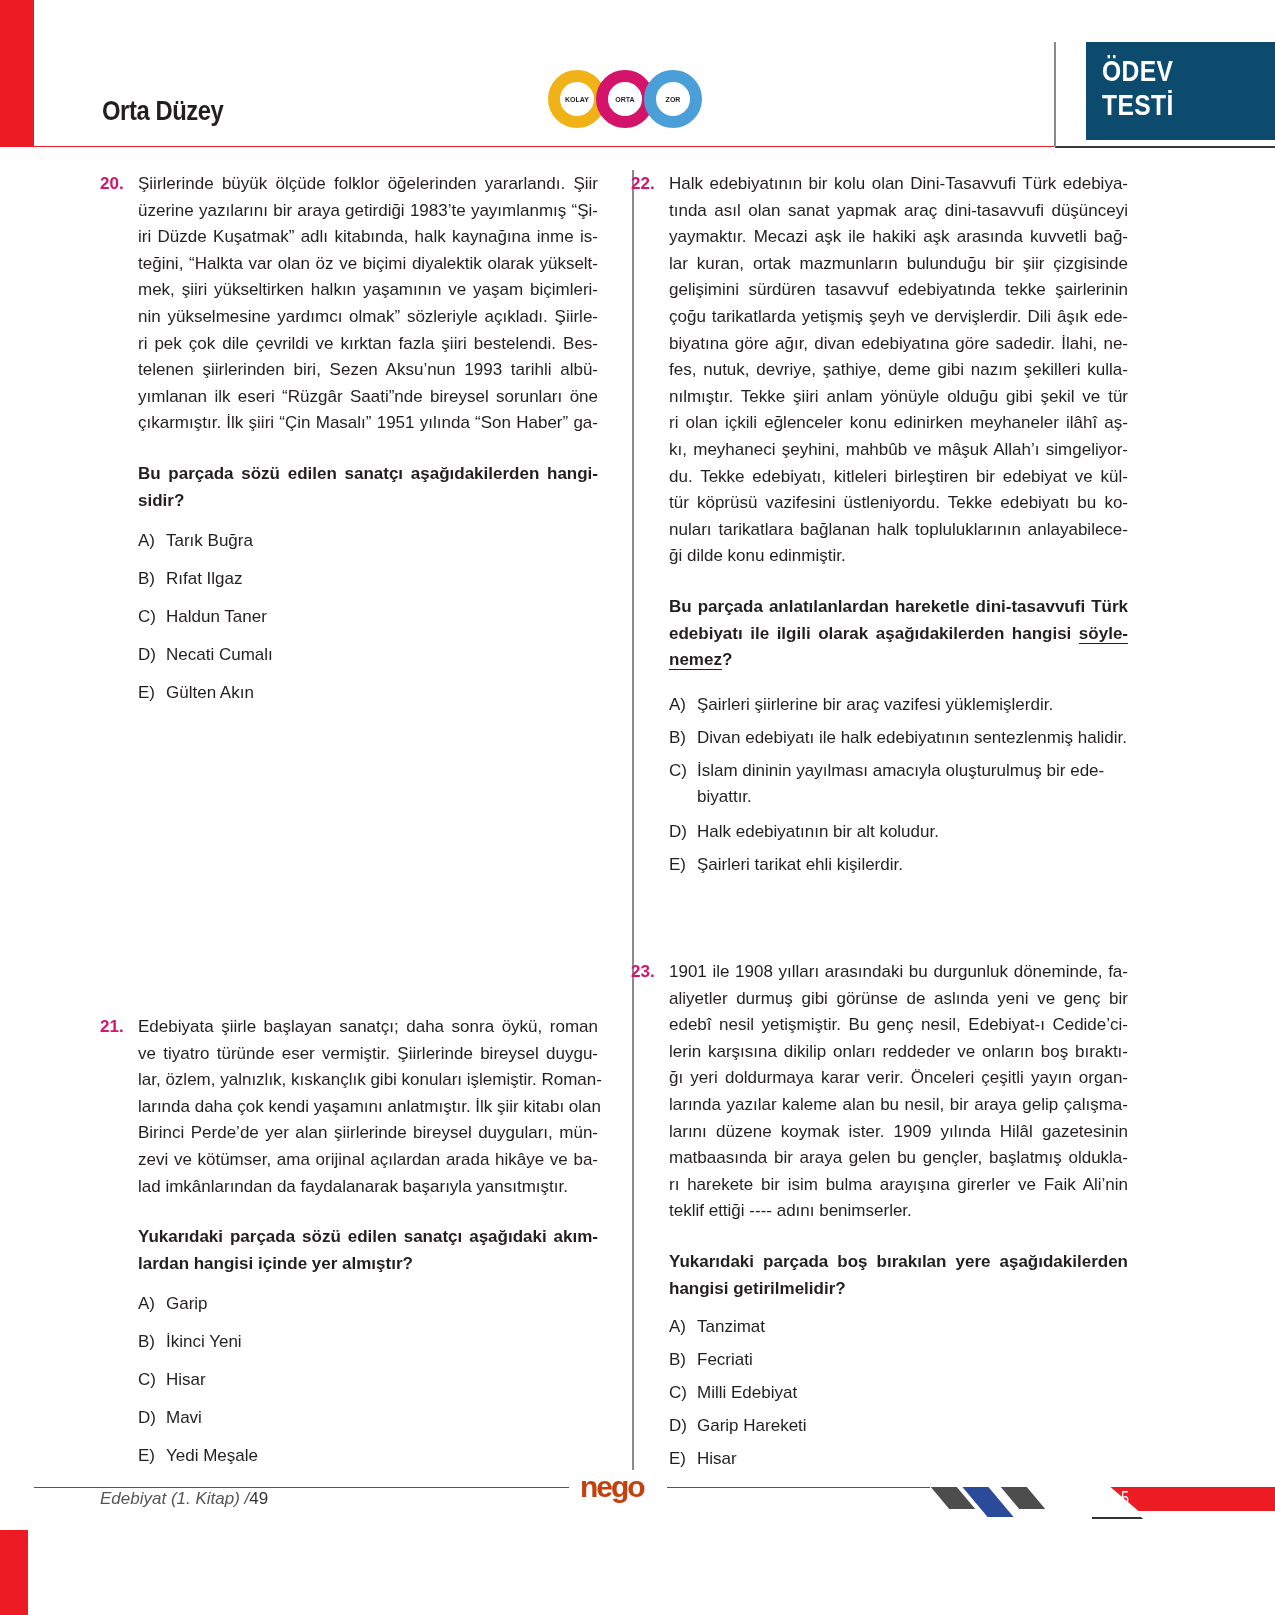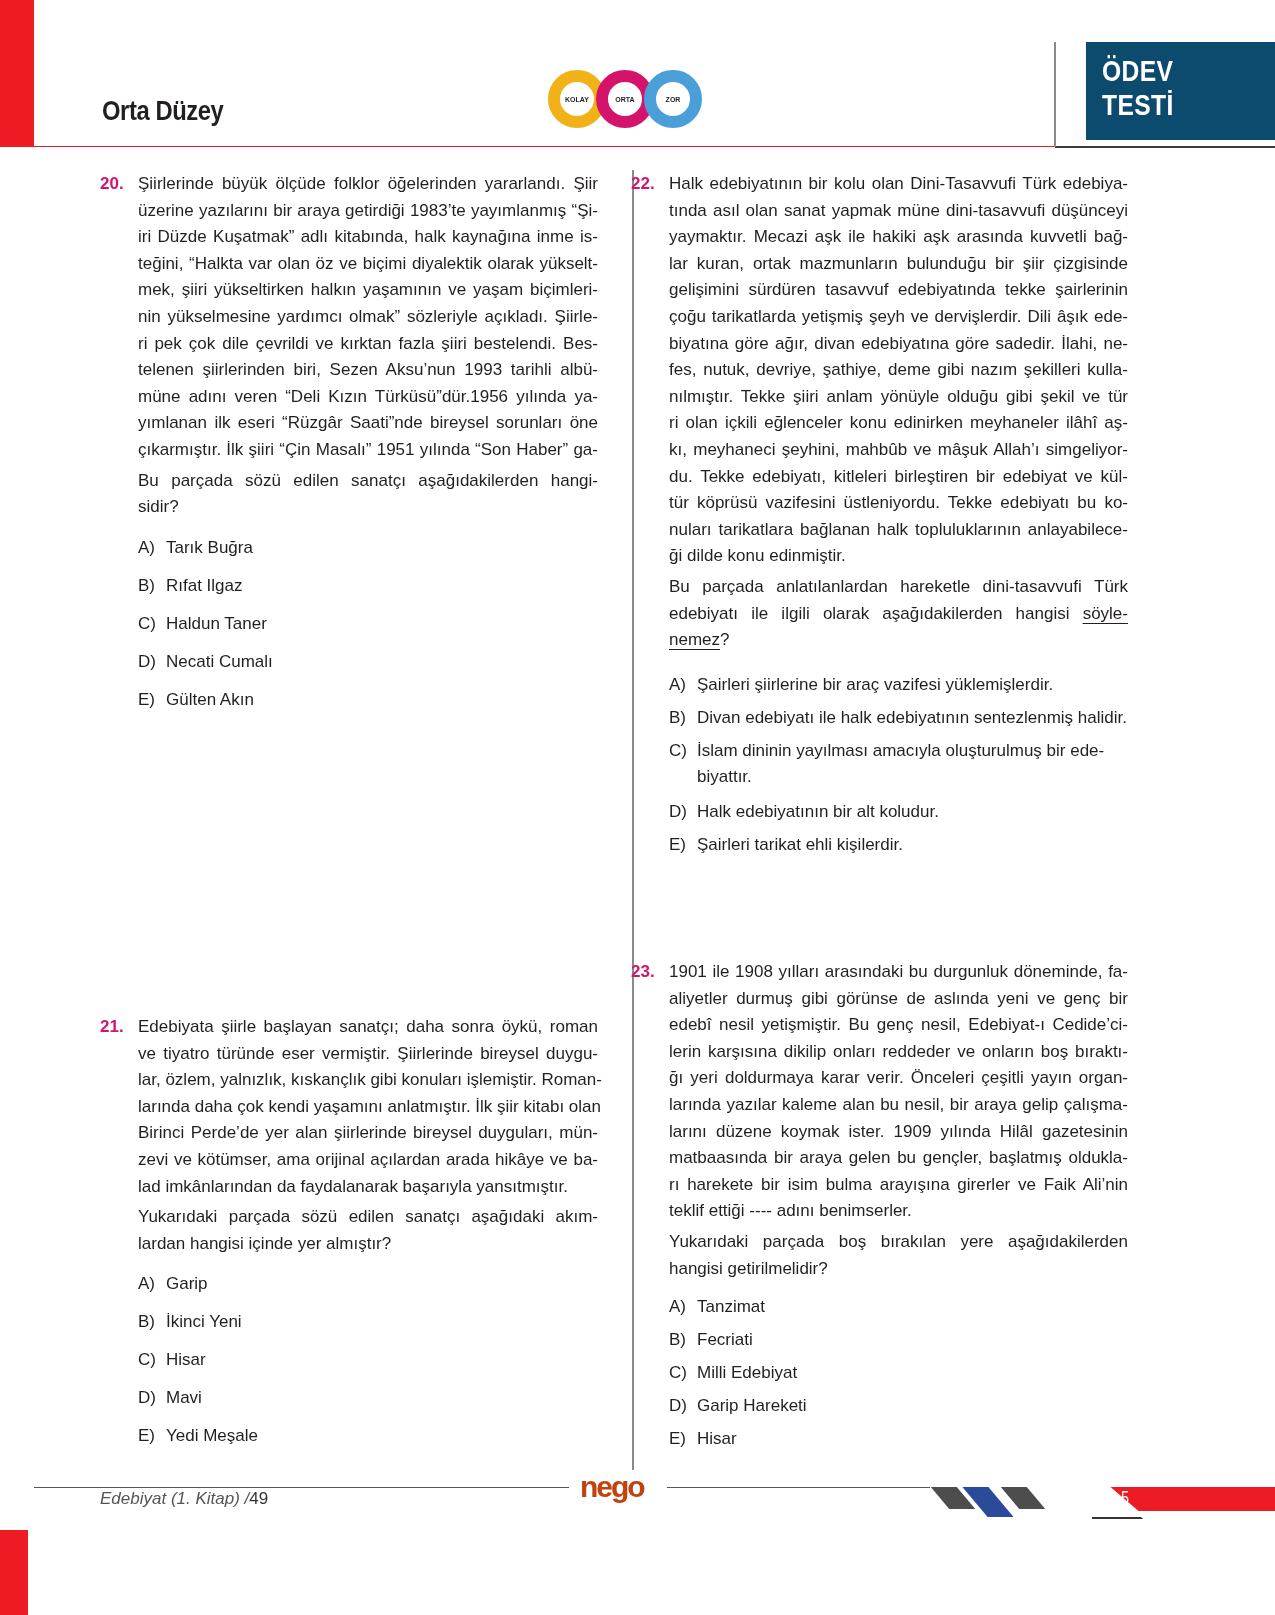--- a/index.html
+++ b/index.html
@@ -165,7 +165,7 @@
   <span class="num">22.</span>
   <div class="passage">
     <span class="line">Halk edebiyatının bir kolu olan Dini-Tasavvufi Türk edebiya-</span>
-    <span class="line">tında asıl olan sanat yapmak müne dini-tasavvufi düşünceyi</span>
+    <span class="line">tında asıl olan sanat yapmak araç dini-tasavvufi düşünceyi</span>
     <span class="line">yaymaktır. Mecazi aşk ile hakiki aşk arasında kuvvetli bağ-</span>
     <span class="line">lar kuran, ortak mazmunların bulunduğu bir şiir çizgisinde</span>
     <span class="line">gelişimini sürdüren tasavvuf edebiyatında tekke şairlerinin</span>

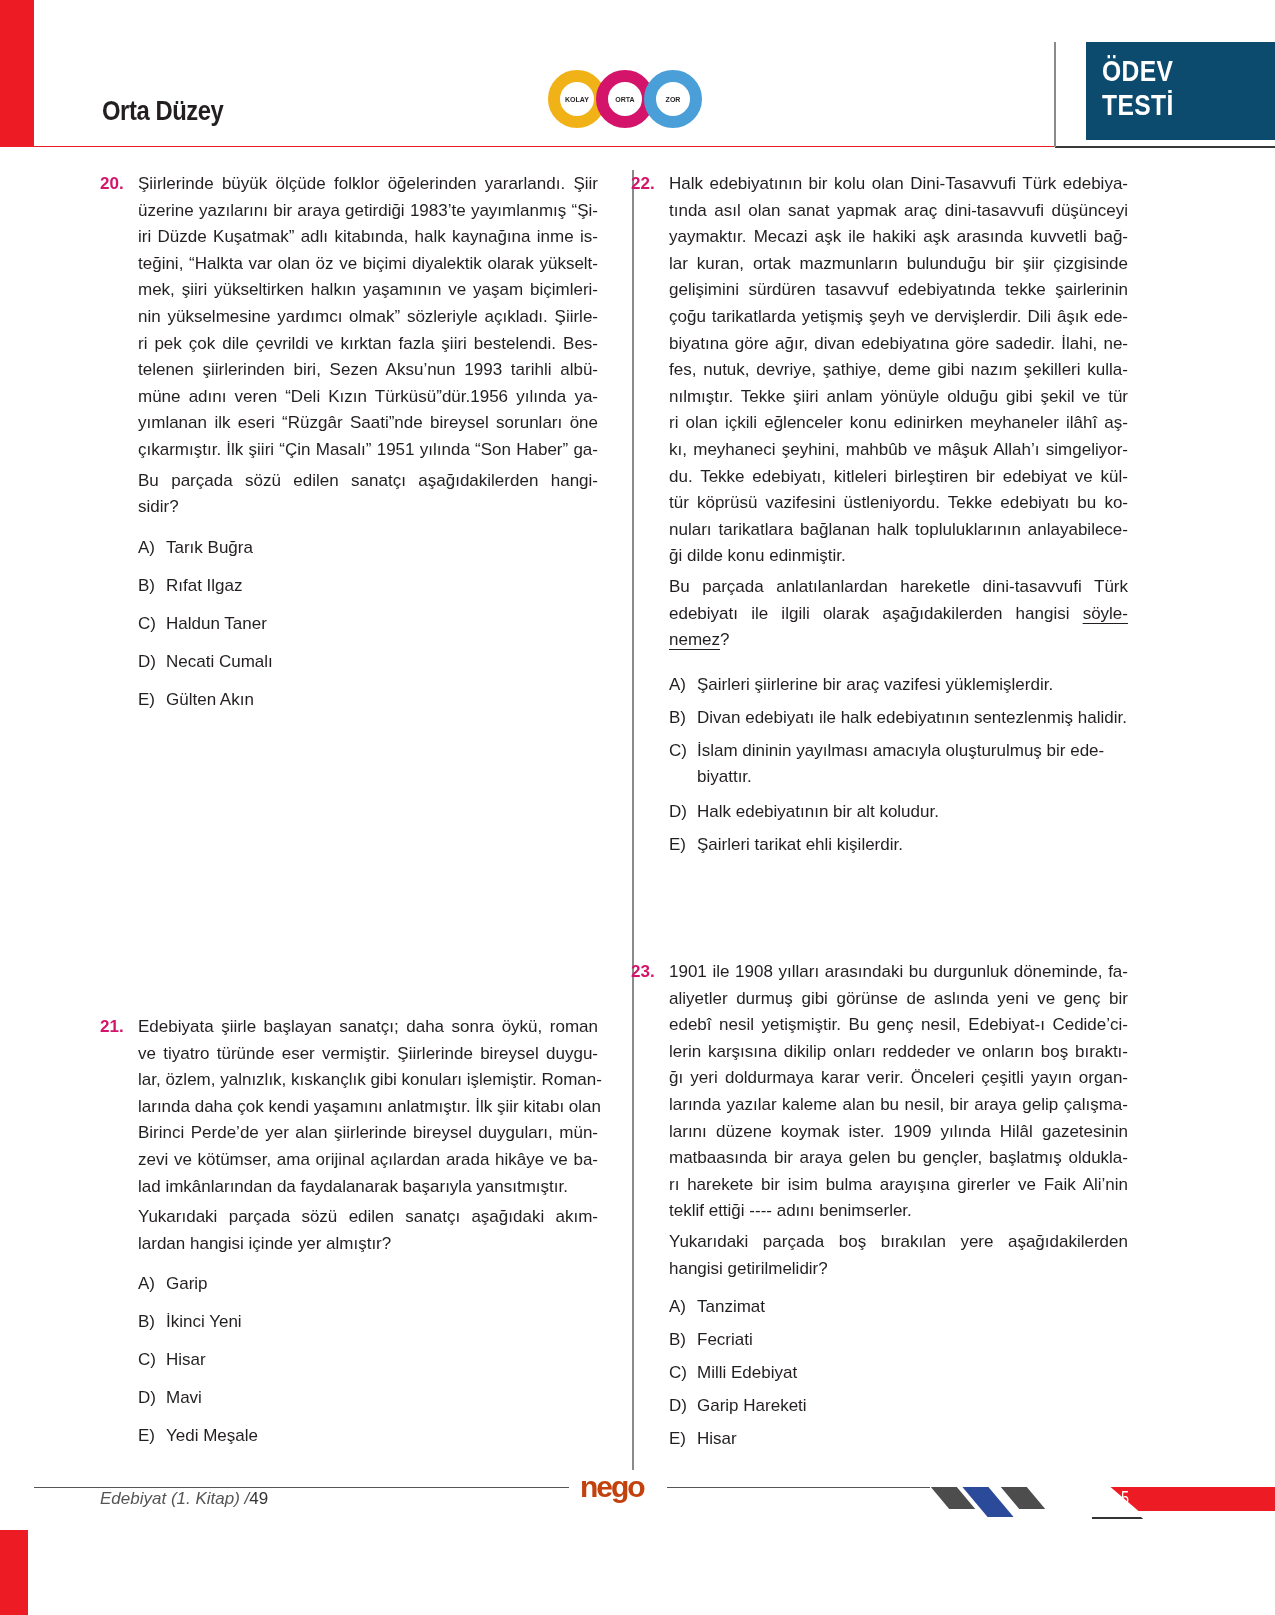--- a/index.html
+++ b/index.html
@@ -90,7 +90,6 @@
     <span class="line">nin yükselmesine yardımcı olmak” sözleriyle açıkladı. Şiirle-</span>
     <span class="line">ri pek çok dile çevrildi ve kırktan fazla şiiri bestelendi. Bes-</span>
     <span class="line">telenen şiirlerinden biri, Sezen Aksu’nun 1993 tarihli albü-</span>
-    <span class="line">müne adını veren “Deli Kızın Türküsü”dür.1956 yılında ya-</span>
     <span class="line">yımlanan ilk eseri “Rüzgâr Saati”nde bireysel sorunları öne</span>
     <span class="line">çıkarmıştır. İlk şiiri “Çin Masalı” 1951 yılında “Son Haber” ga-</span>
   </div>

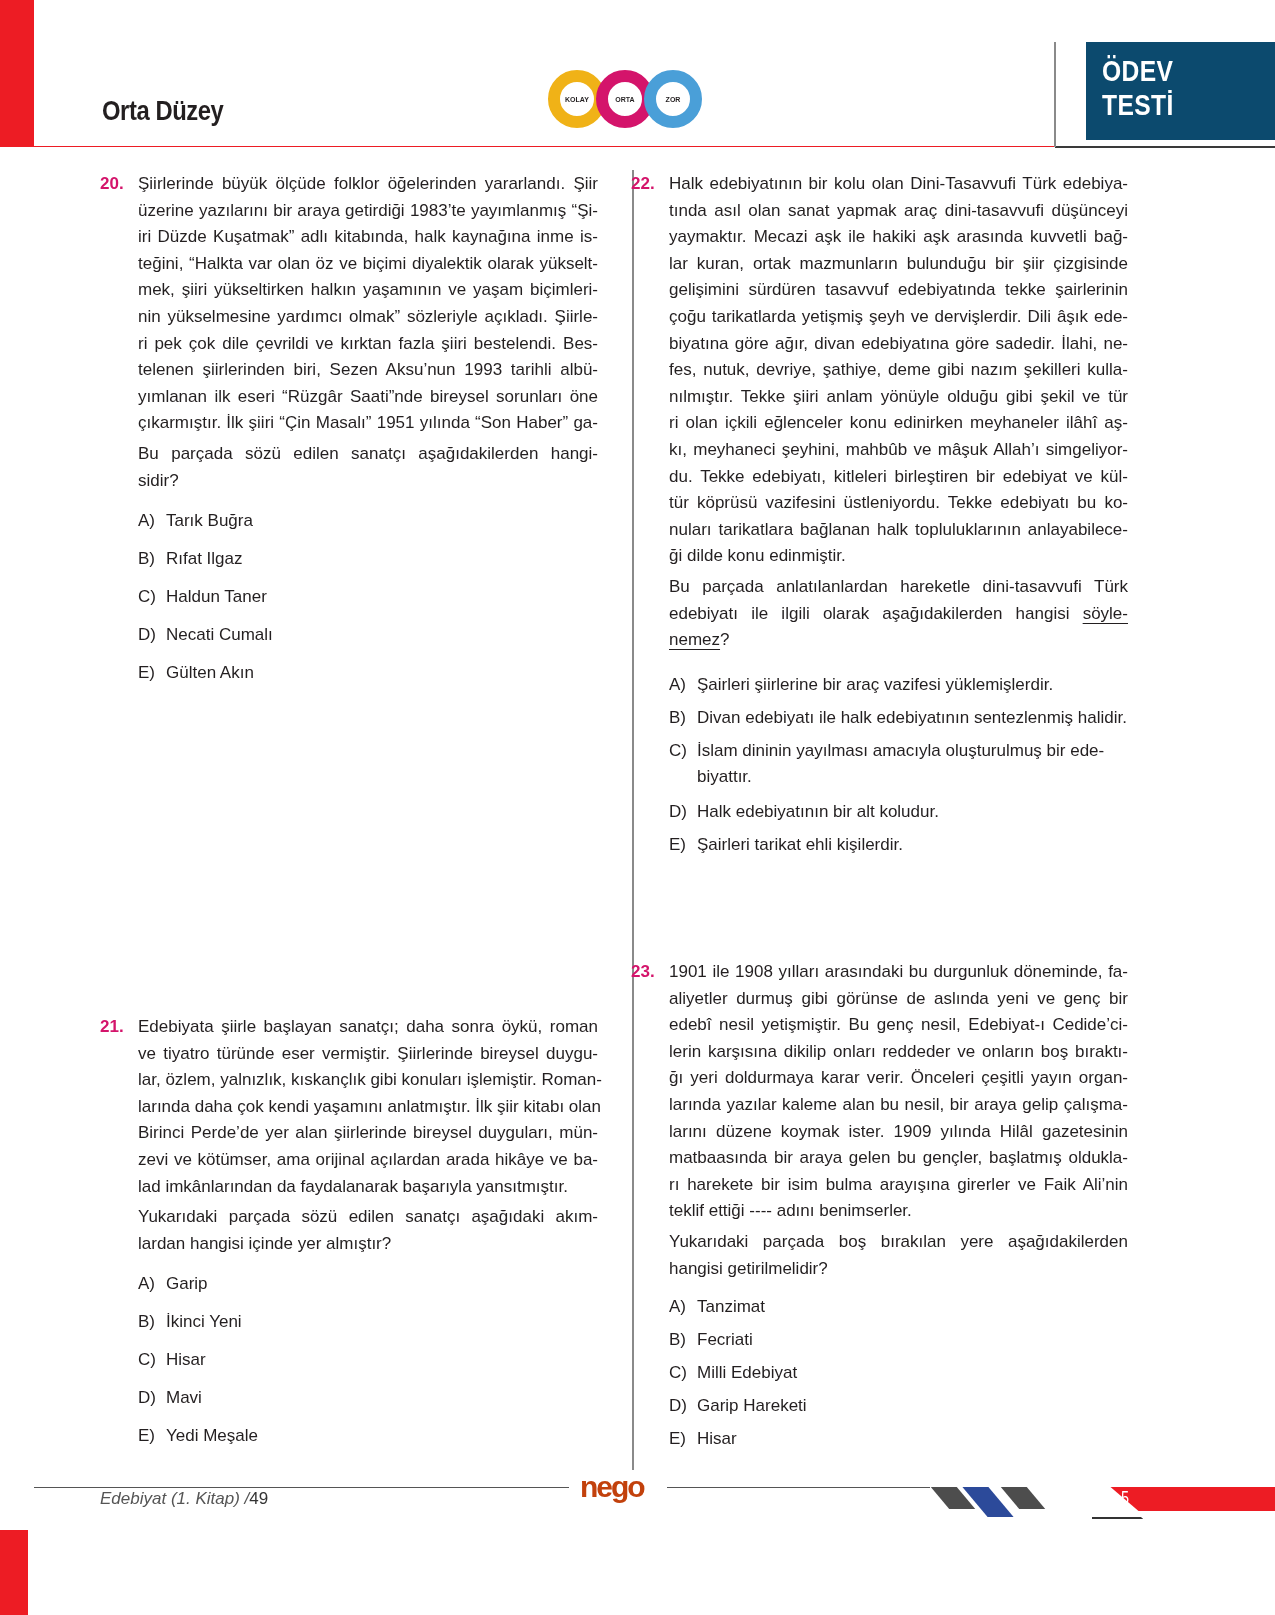--- a/index.html
+++ b/index.html
@@ -28,7 +28,7 @@
   .q .num { position:absolute; left:-38px; top:0; color:#d4146b; font-weight:bold; }
   .q .line { display:block; text-align:justify; text-align-last:justify; white-space:nowrap; height:26.6px; }
   .q .line.last { text-align-last:left; }
-  .q .stem { font-weight:normal; margin-top:4px; }
+  .q .stem { font-weight:bold; margin-top:24px; }
   .q .opts { margin-top:14px; }
   .q .opt { display:flex; height:38px; }
   .q.tight .opt { height:33px; }

